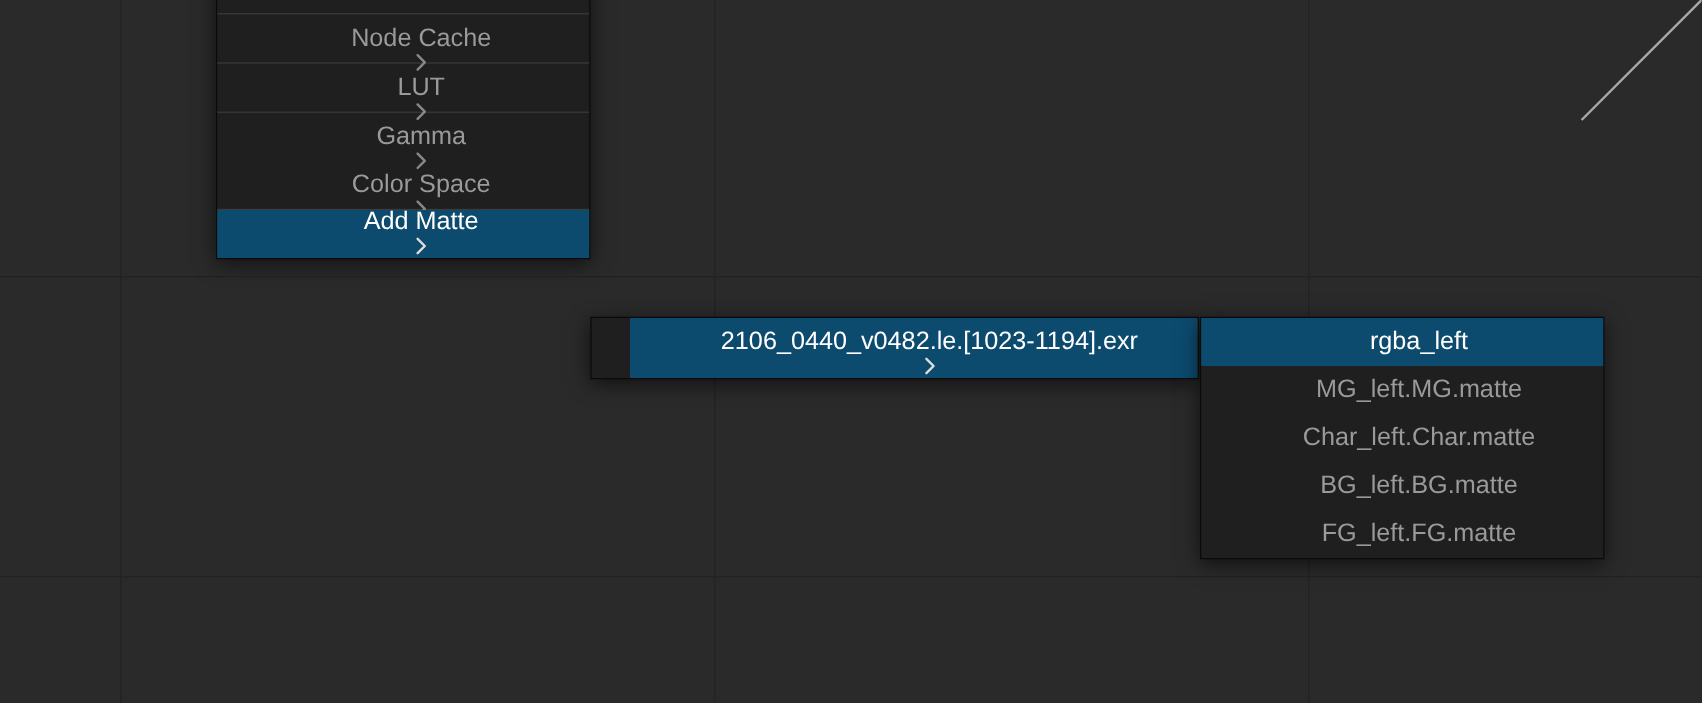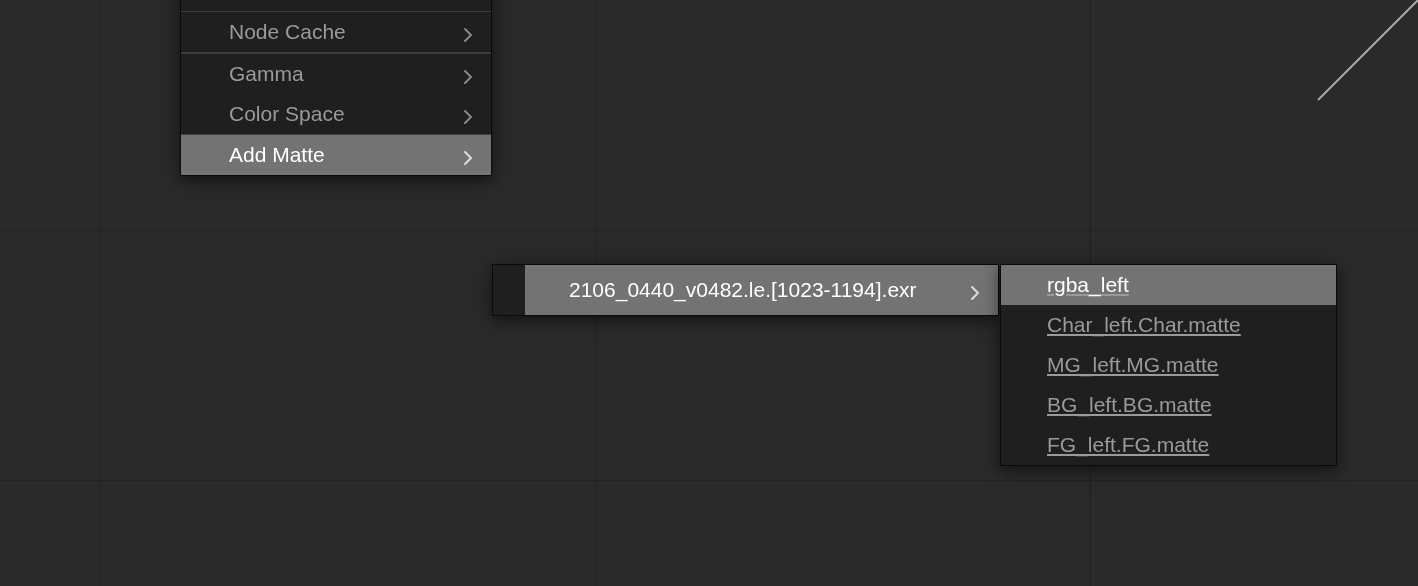--- a/index.html
+++ b/index.html
@@ -63,6 +63,7 @@
     height: 24px;
     cursor: default;
     position: relative;
+    flex-direction: column;
   }
   .menu-item.highlight {
     background: #737373;

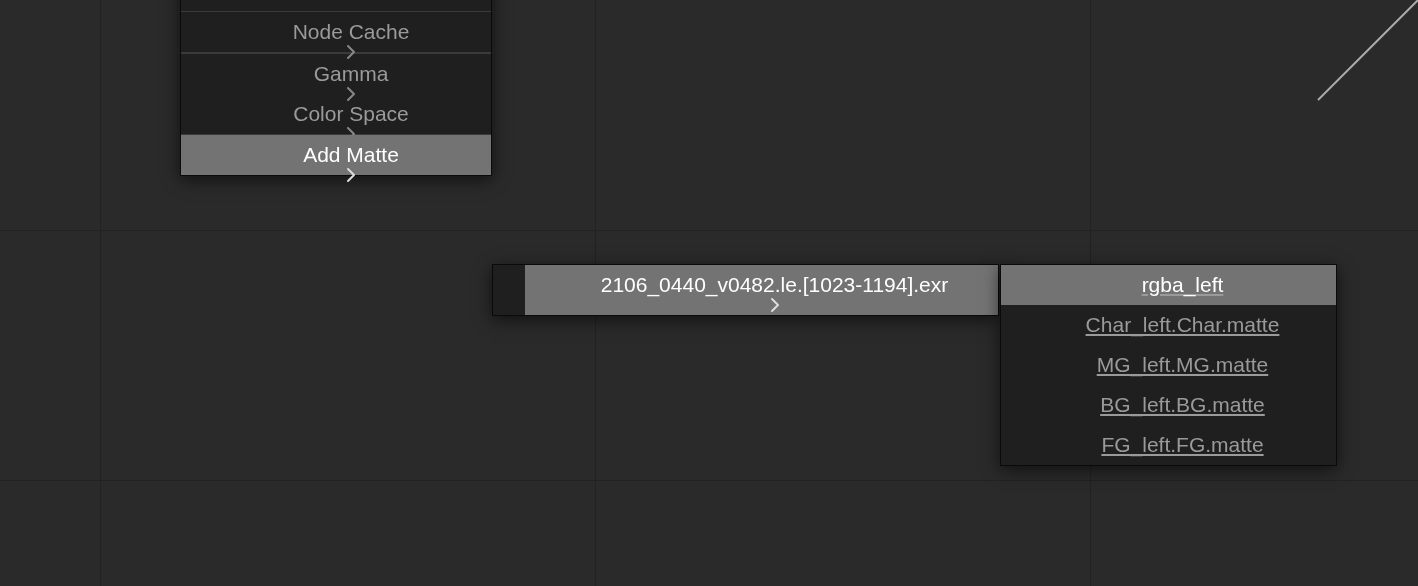--- a/index.html
+++ b/index.html
@@ -157,6 +157,14 @@
 
   <div class="divider"></div>
 
+  <div class="menu-item">
+    <span class="label">LUT</span>
+    <span class="chev">
+      <svg viewBox="0 0 10 16">
+          <path d="M2 2 L8 8 L2 14"></path>
+        </svg>
+    </span>
+  </div>
 
   <div class="divider"></div>
 

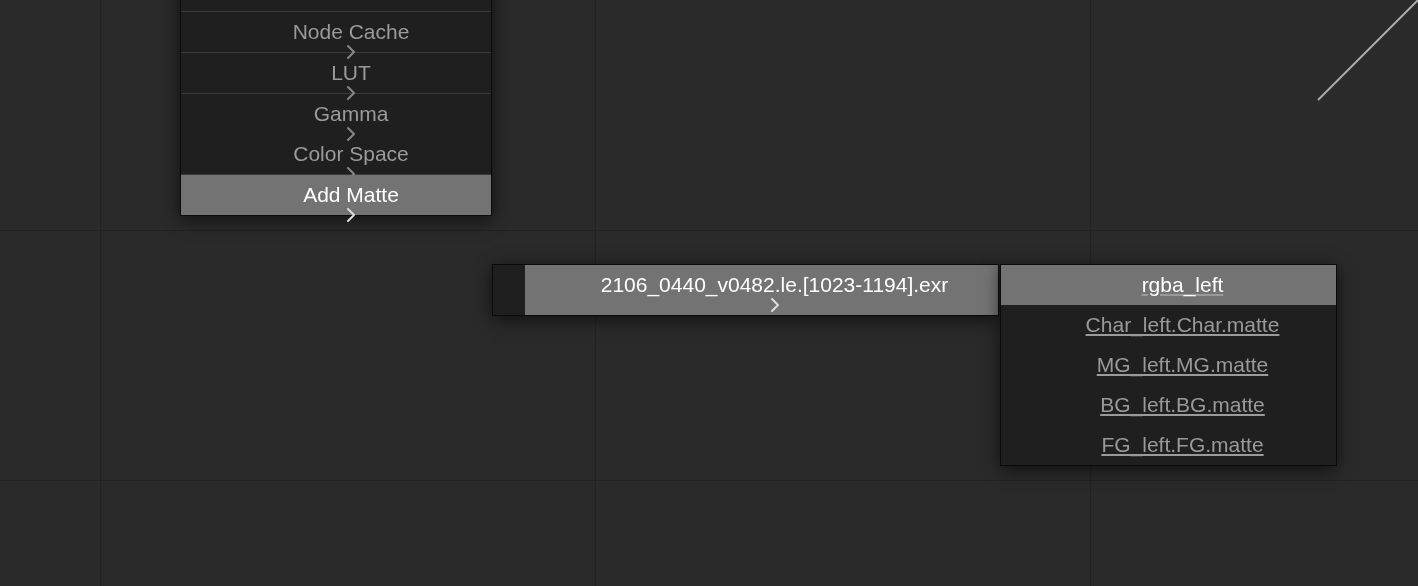--- a/index.html
+++ b/index.html
@@ -66,8 +66,9 @@
     flex-direction: column;
   }
   .menu-item.highlight {
-    background: #737373;
+    background: #0c4a6e;
     color: #ffffff;
+    justify-content: flex-end;
   }
   .menu .divider {
     height: 0;

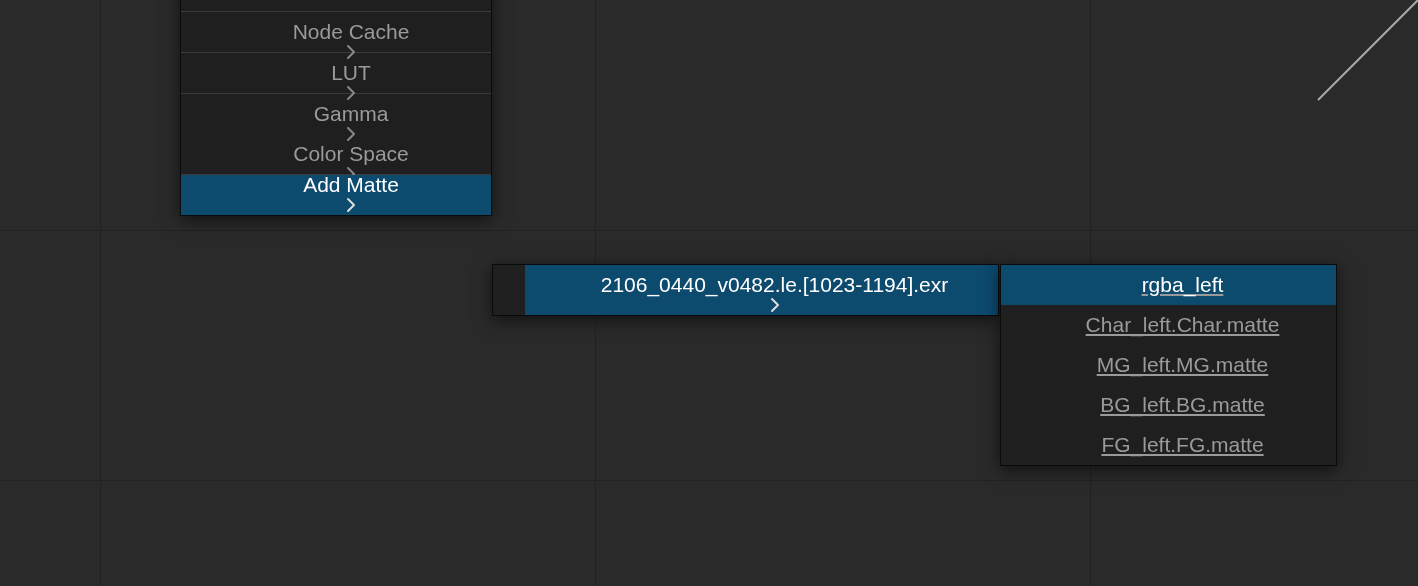--- a/index.html
+++ b/index.html
@@ -113,7 +113,6 @@
     left: 1000px;
     top: 264px;
     width: 335px;
-    text-decoration: underline;
   }
   .menu.tertiary .menu-item {
     padding-left: 46px;

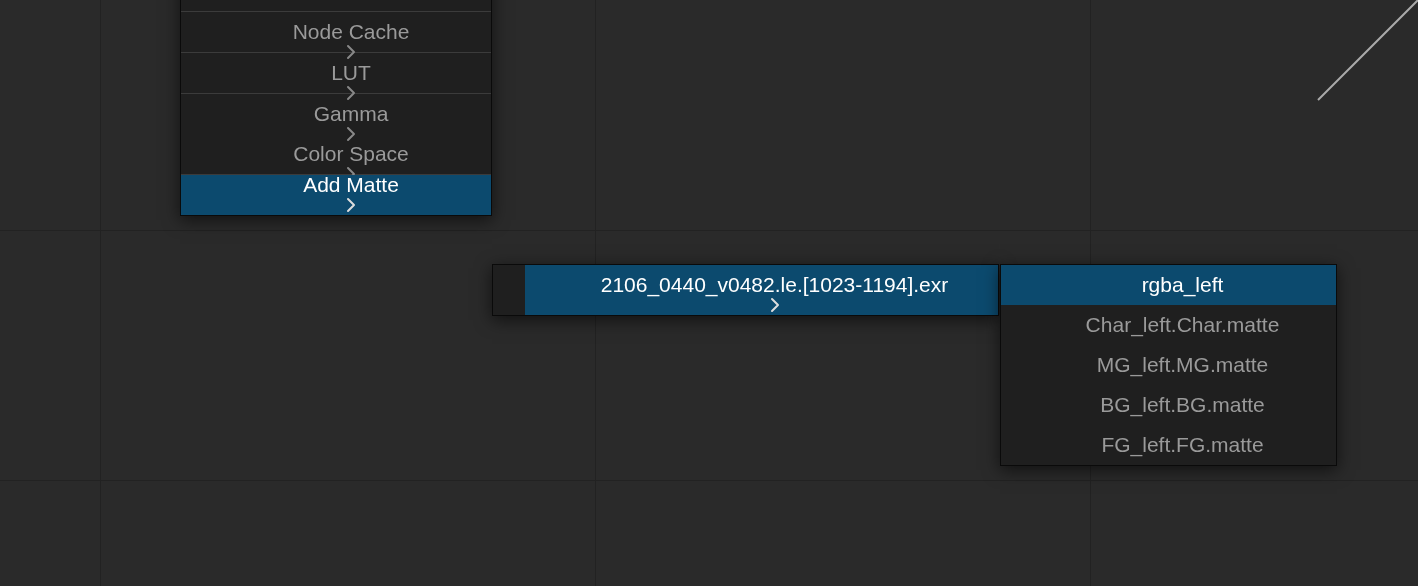--- a/index.html
+++ b/index.html
@@ -216,12 +216,12 @@
     <span class="label">rgba_left</span>
   </div>
   <div class="menu-item">
+    <span class="label">MG_left.MG.matte</span>
+  </div>
+  <div class="menu-item">
     <span class="label">Char_left.Char.matte</span>
   </div>
   <div class="menu-item">
-    <span class="label">MG_left.MG.matte</span>
-  </div>
-  <div class="menu-item">
     <span class="label">BG_left.BG.matte</span>
   </div>
   <div class="menu-item">

